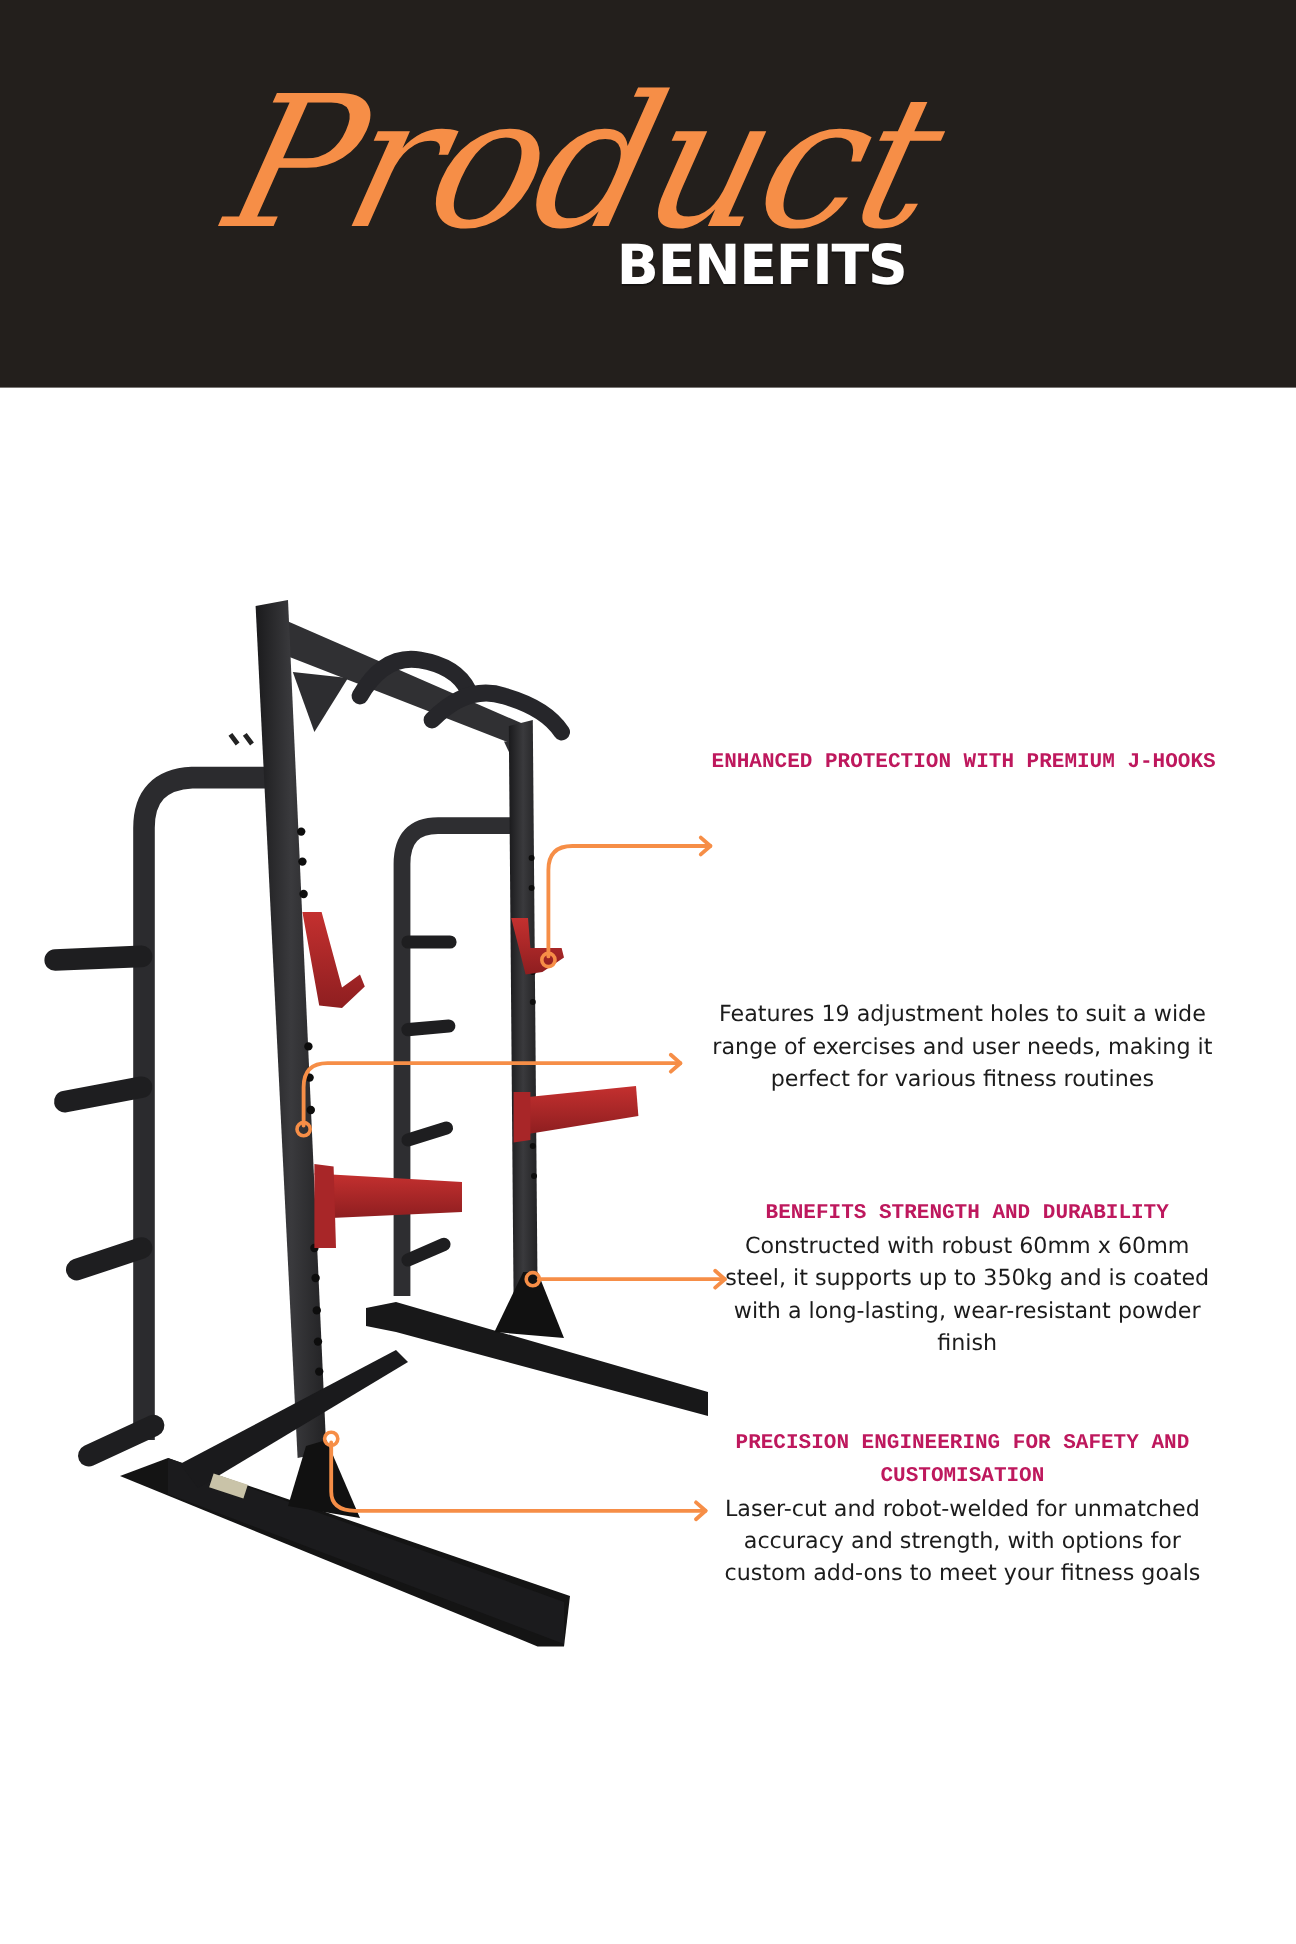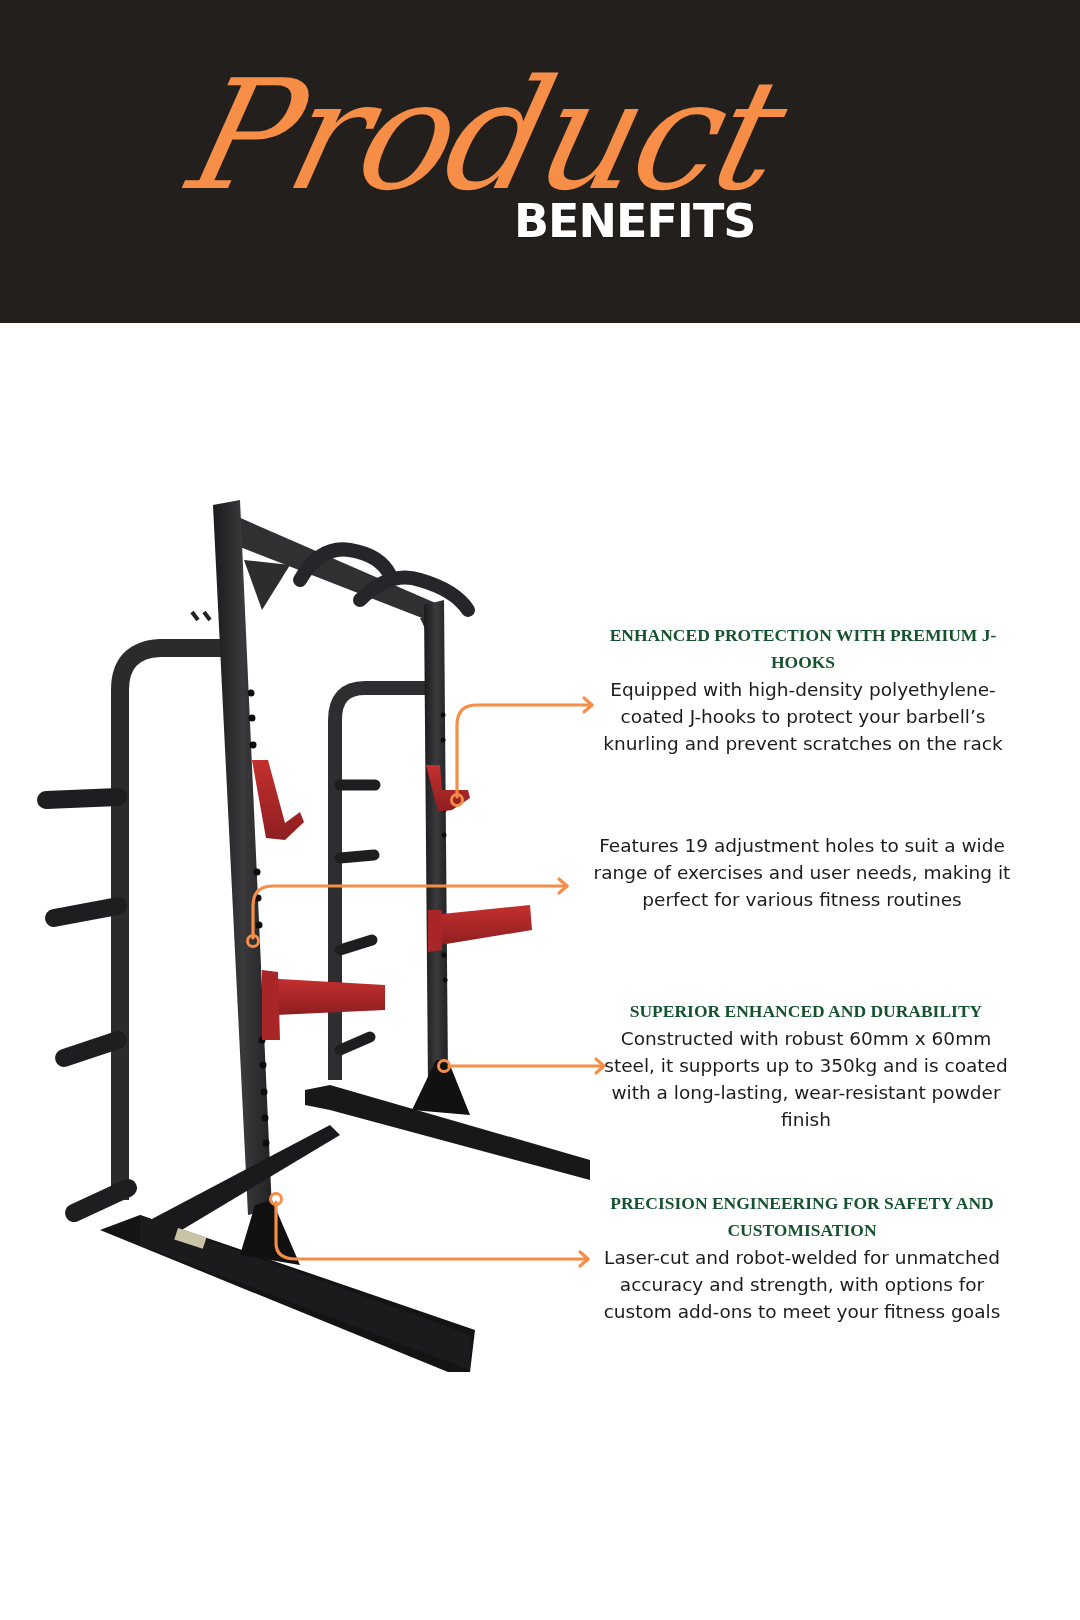--- a/index.html
+++ b/index.html
@@ -30,8 +30,8 @@
     position: absolute; width: 430px; text-align: center; color: #1a1a1a;
   }
   .benefit h3 {
-    margin: 0; font-family: Liberation Serif, serif; font-weight: bold;
-    font-size: 17.5px; line-height: 27px; color: #14532d;
+    margin: 0; font-family: Liberation Mono, monospace; font-weight: bold;
+    font-size: 17.5px; line-height: 27px; color: #be185d;
   }
   .benefit p {
     margin: 0; font-family: "DejaVu Sans", sans-serif; font-weight: normal;

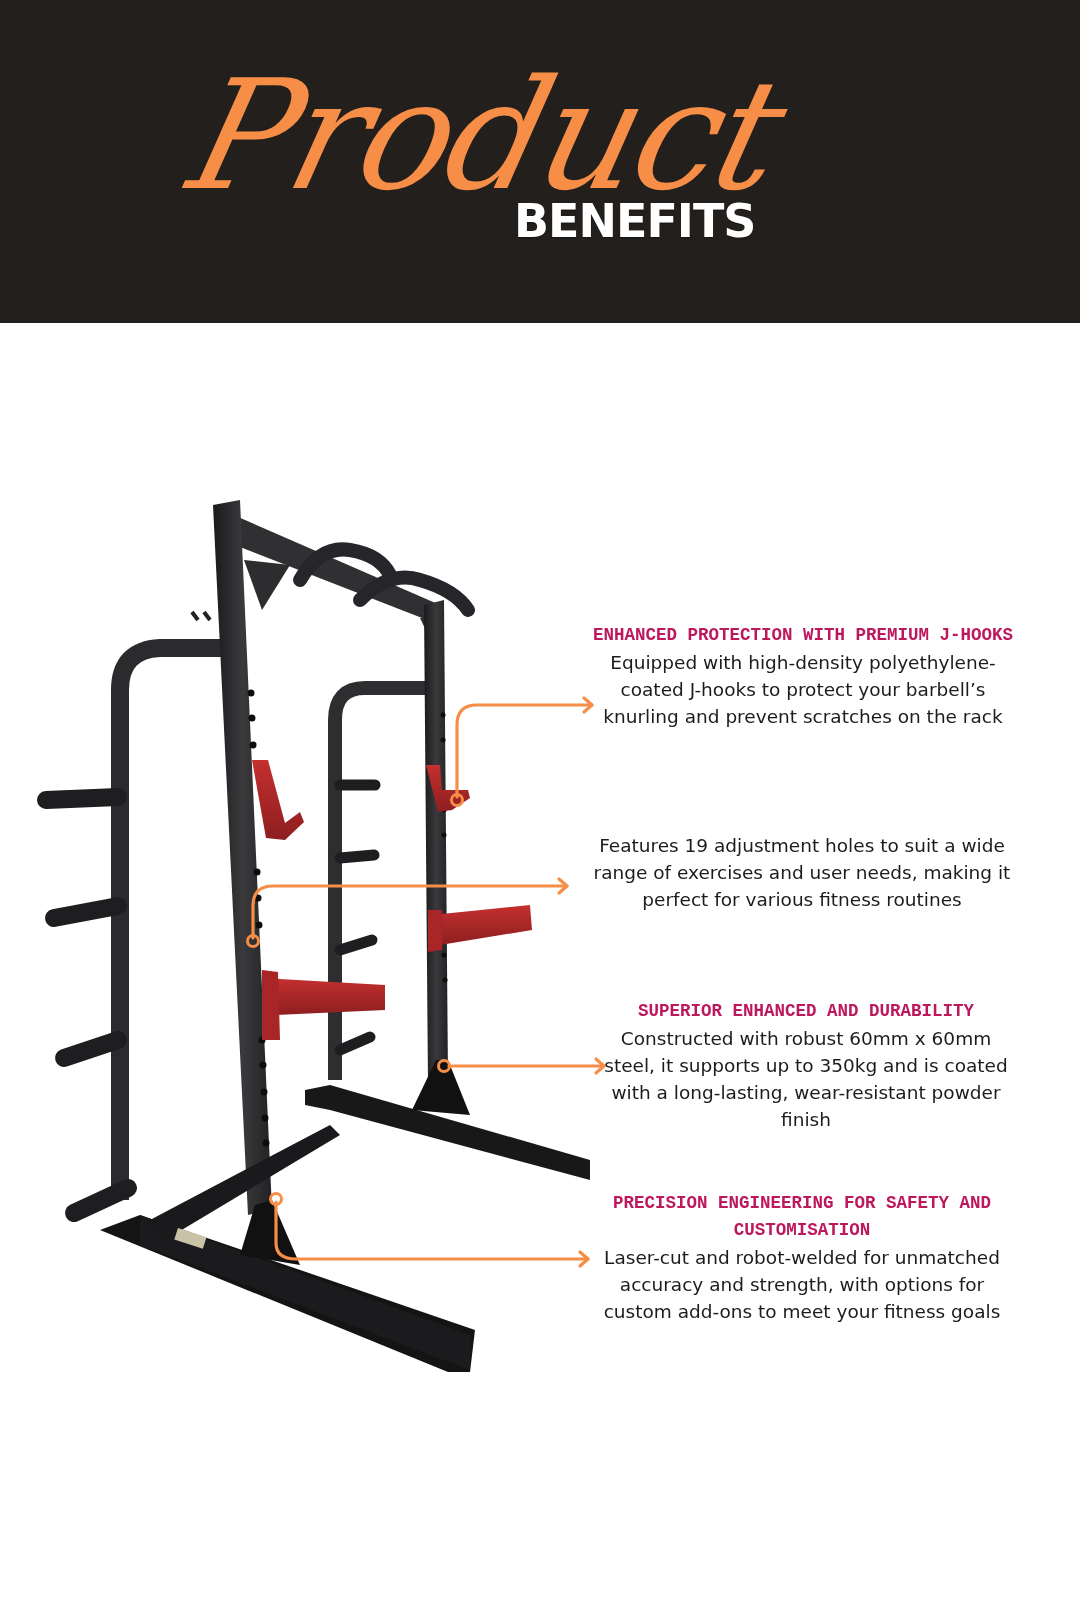--- a/index.html
+++ b/index.html
@@ -159,7 +159,6 @@
 
 <div class="benefit" id="b1">
   <h3>ENHANCED PROTECTION WITH PREMIUM J-HOOKS</h3>
-  <p>Equipped with high-density polyethylene-coated J-hooks to protect your barbell’s knurling and prevent scratches on the rack</p>
 </div>
 
 <div class="benefit" id="b2">

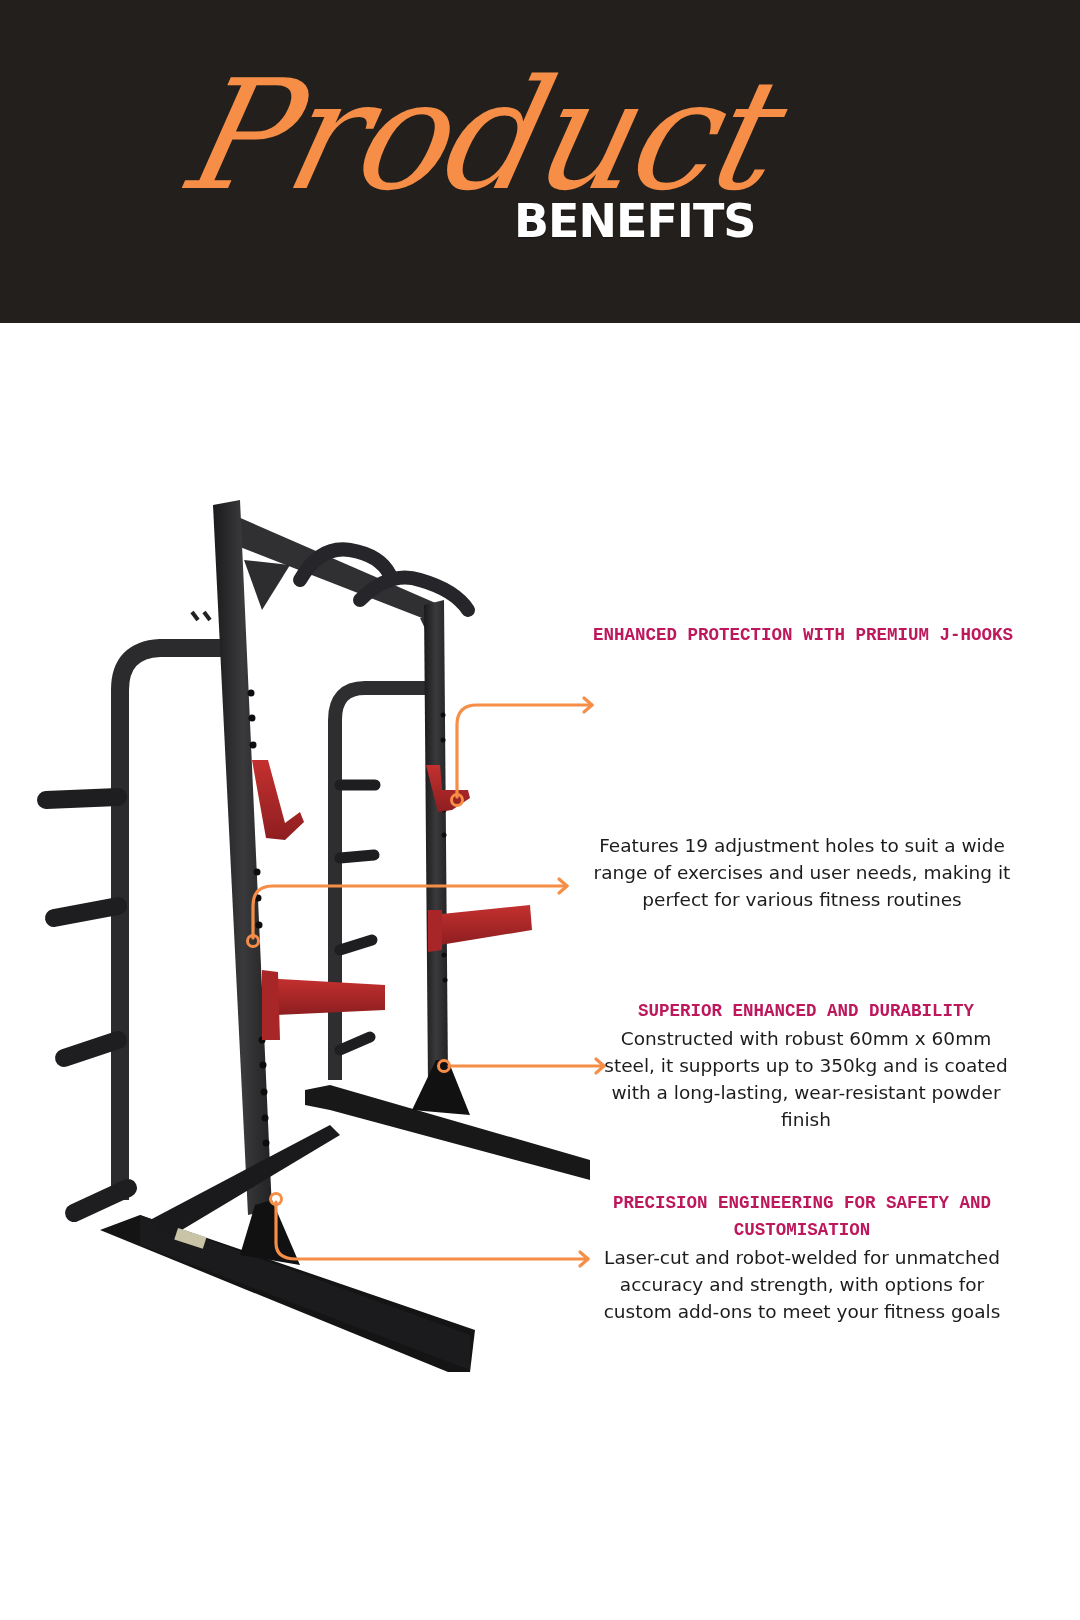--- a/index.html
+++ b/index.html
@@ -166,7 +166,7 @@
 </div>
 
 <div class="benefit" id="b3">
-  <h3>SUPERIOR ENHANCED AND DURABILITY</h3>
+  <h3>BENEFITS STRENGTH AND DURABILITY</h3>
   <p>Constructed with robust 60mm x 60mm steel, it supports up to 350kg and is coated with a long-lasting, wear-resistant powder finish</p>
 </div>
 

